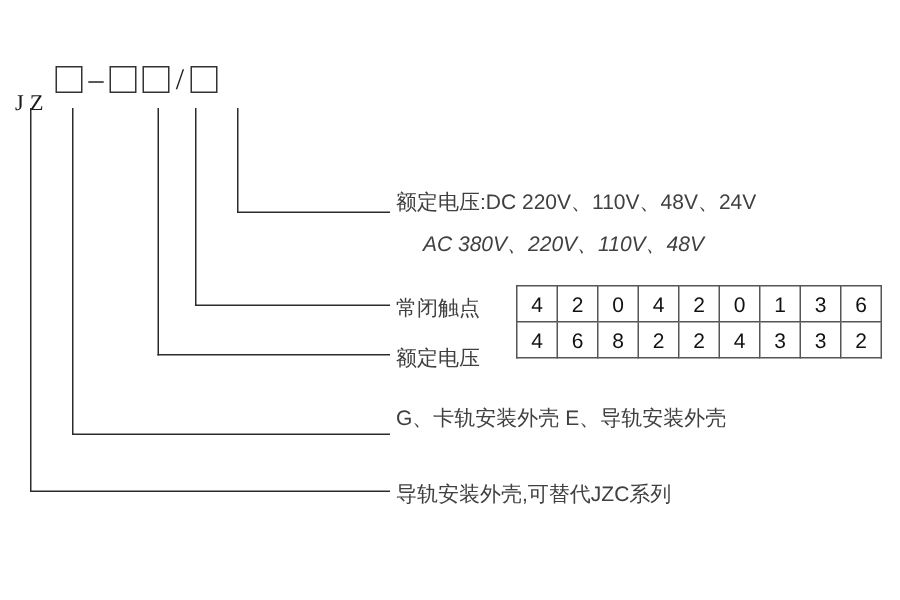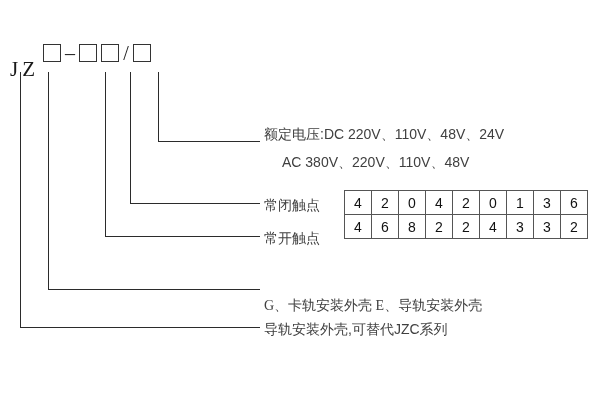--- a/index.html
+++ b/index.html
@@ -30,7 +30,7 @@
     height: 30px;
   }
   .code-letters {
-    font-size: 21px;
+    font-size: 15px;
     letter-spacing: 4px;
     font-family: "Liberation Serif", "DejaVu Serif", serif;
     line-height: 1;

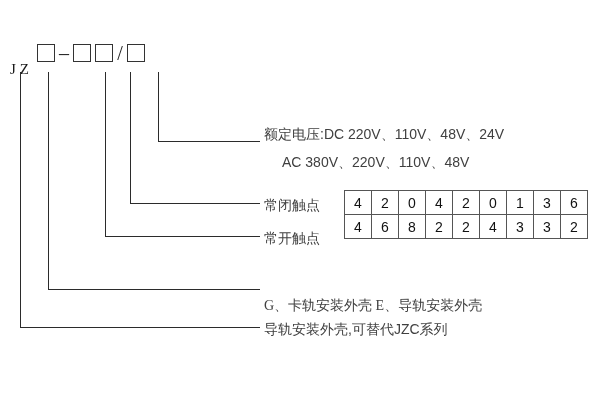--- a/index.html
+++ b/index.html
@@ -135,7 +135,7 @@
   <div class="hline" style="left:20px; top:327px; width:240px;"></div>
 
   <div class="label big" style="left:264px; top:124px;">额定电压:DC 220V、110V、48V、24V</div>
-  <div class="label big" style="left:282px; top:152px;">AC 380V、220V、110V、48V</div>
+  <div class="label big" style="left:282px; top:152px;font-style:italic;">AC 380V、220V、110V、48V</div>
 
   <div class="label big" style="left:264px; top:195px;">常闭触点</div>
   <div class="label big" style="left:264px; top:228px;">常开触点</div>

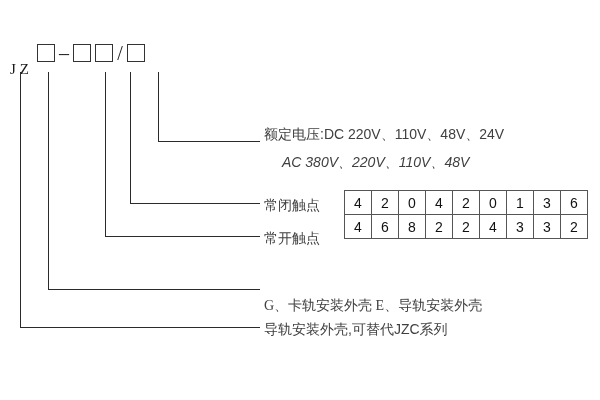--- a/index.html
+++ b/index.html
@@ -138,7 +138,7 @@
   <div class="label big" style="left:282px; top:152px;font-style:italic;">AC 380V、220V、110V、48V</div>
 
   <div class="label big" style="left:264px; top:195px;">常闭触点</div>
-  <div class="label big" style="left:264px; top:228px;">常开触点</div>
+  <div class="label big" style="left:264px; top:228px;">额定电压</div>
 
   <div class="label big" style="left:264px; top:296px;font-family:Liberation Serif, serif;">G、卡轨安装外壳    E、导轨安装外壳</div>
 

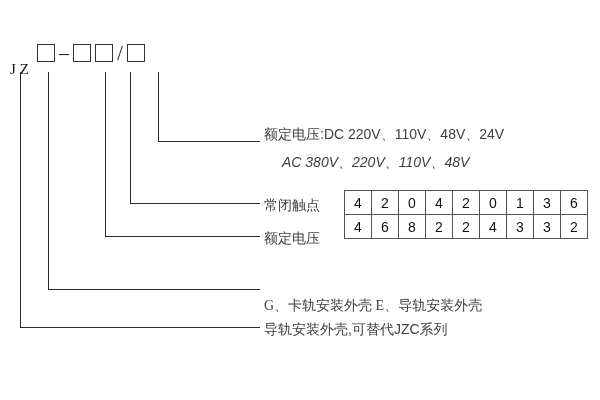--- a/index.html
+++ b/index.html
@@ -140,7 +140,7 @@
   <div class="label big" style="left:264px; top:195px;">常闭触点</div>
   <div class="label big" style="left:264px; top:228px;">额定电压</div>
 
-  <div class="label big" style="left:264px; top:296px;font-family:Liberation Serif, serif;">G、卡轨安装外壳    E、导轨安装外壳</div>
+  <div class="label big" style="left:264px; top:268px;">G、卡轨安装外壳    E、导轨安装外壳</div>
 
   <div class="label big" style="left:264px; top:319px;">导轨安装外壳,可替代JZC系列</div>
 

